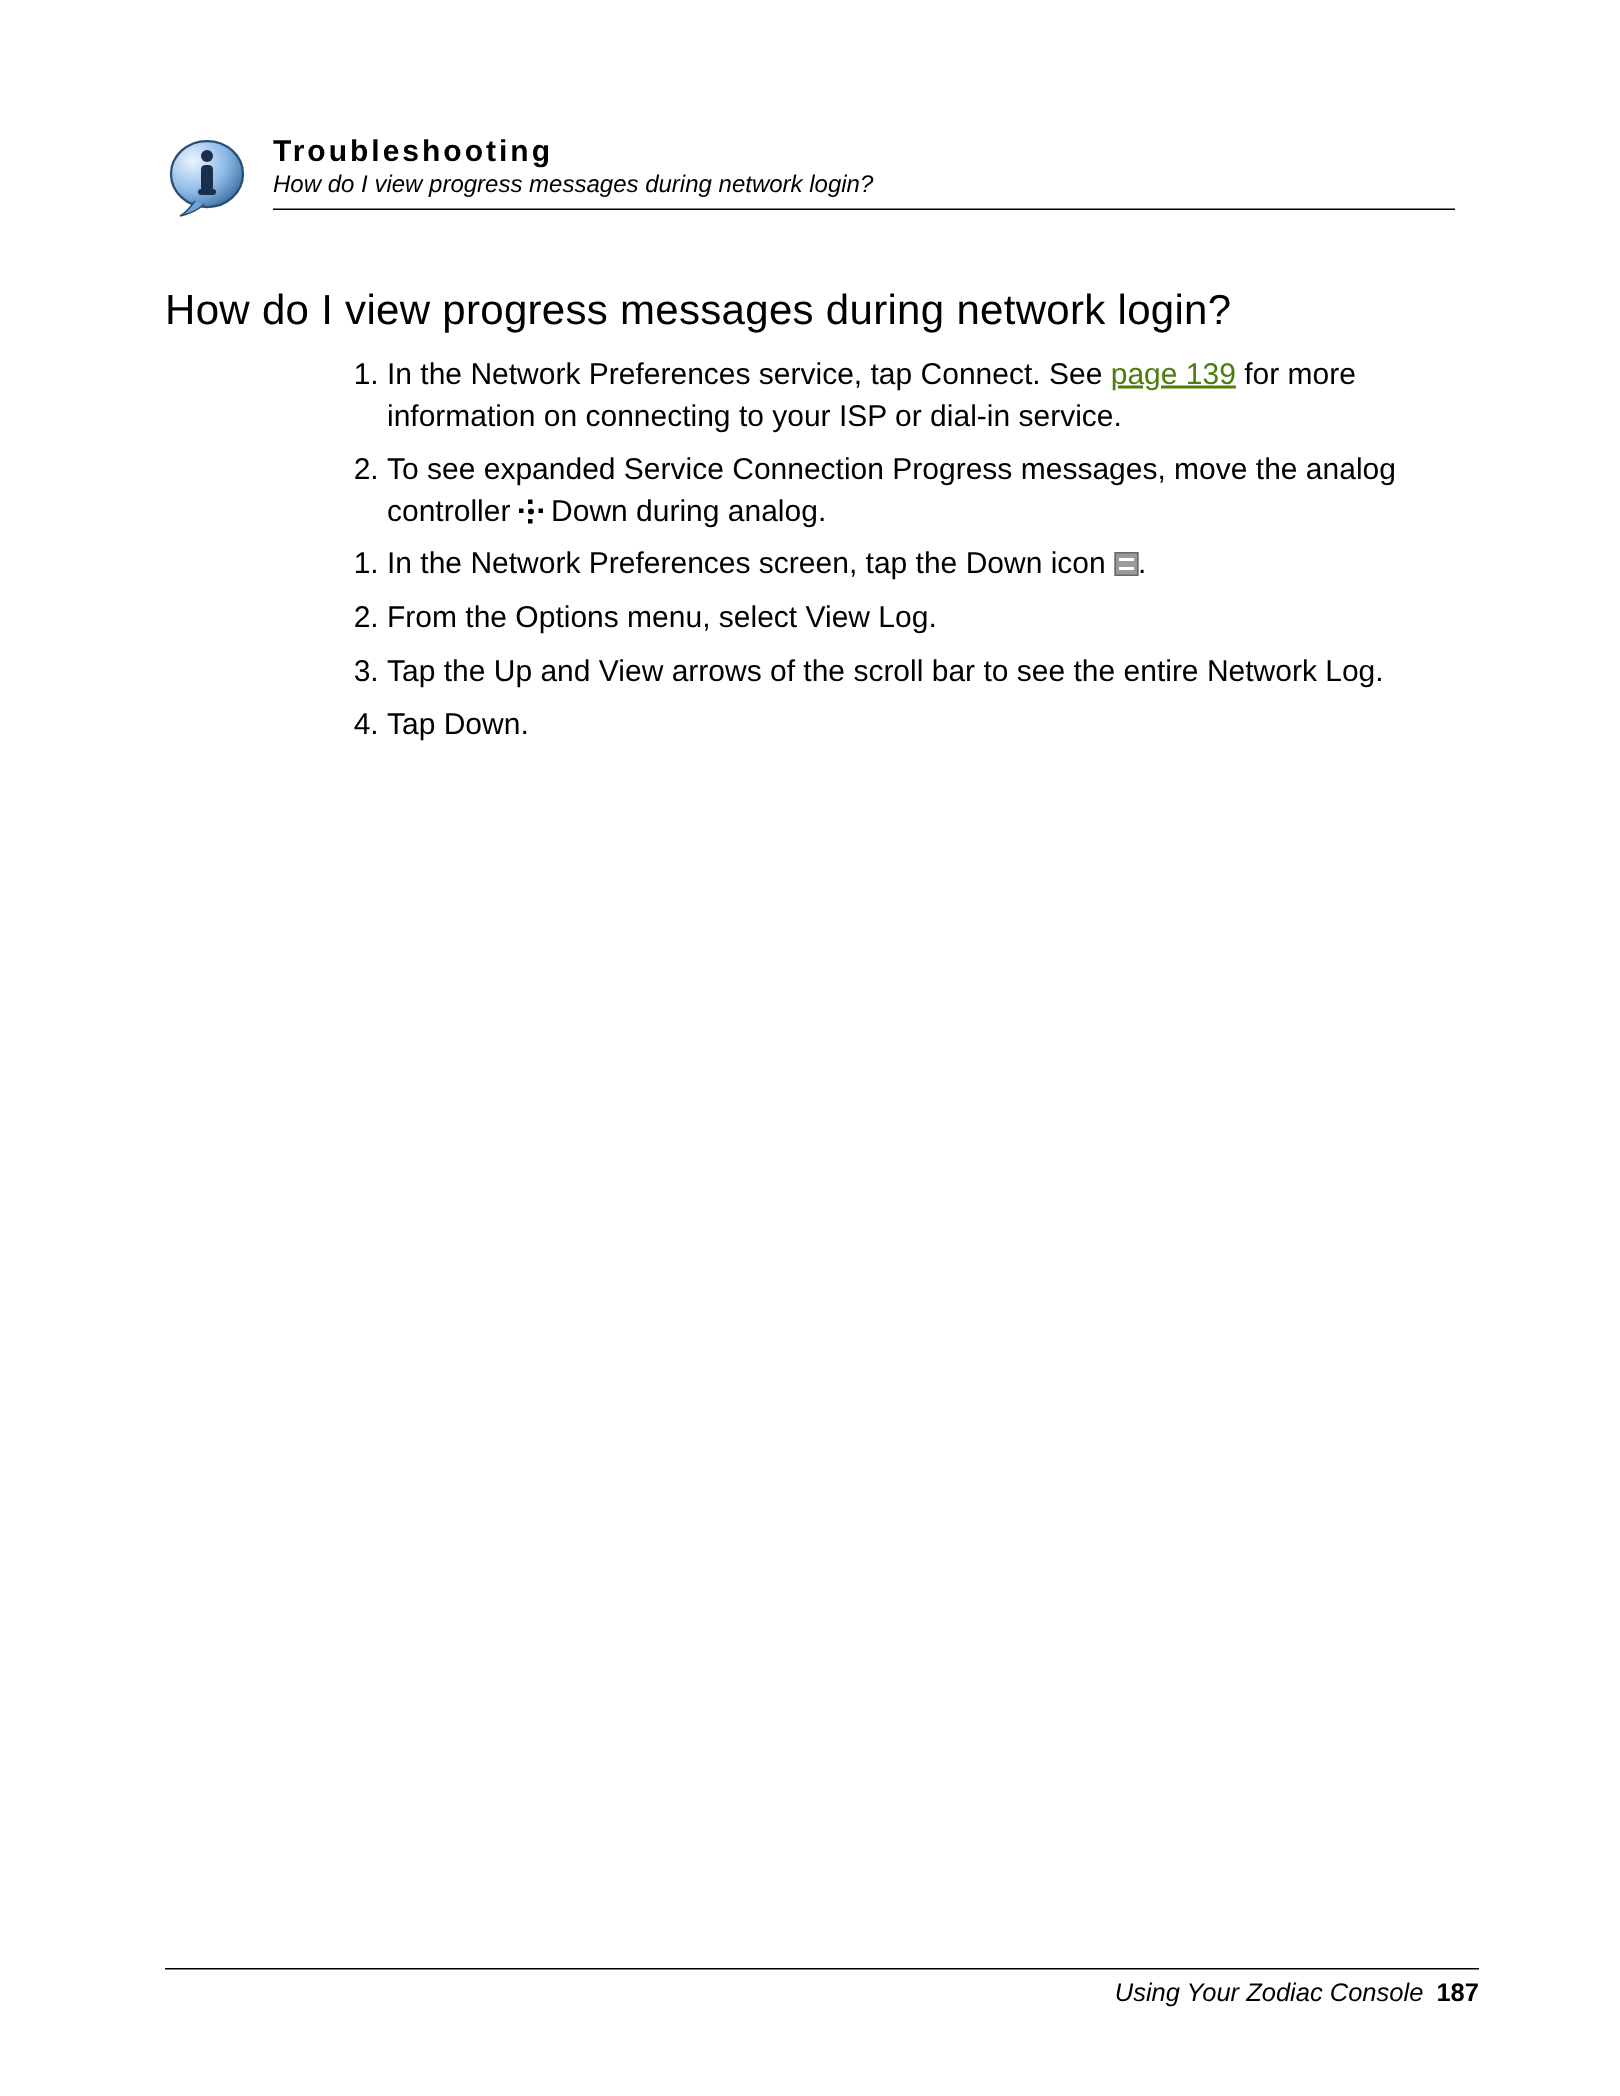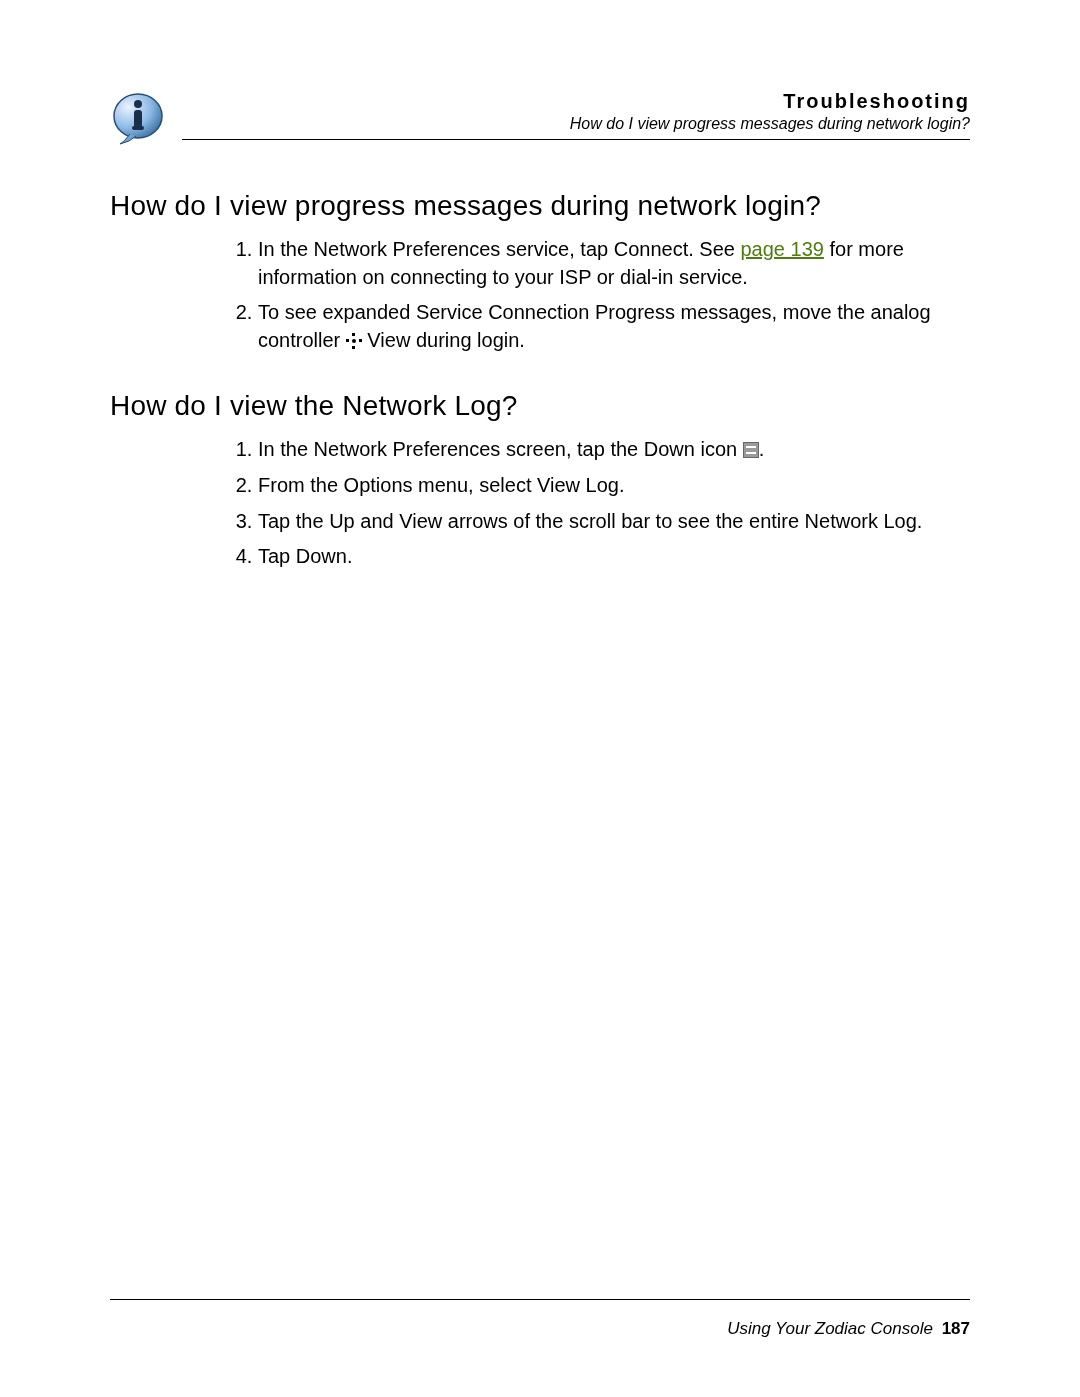--- a/index.html
+++ b/index.html
@@ -36,7 +36,6 @@
     flex: 1;
     border-bottom: 1px solid #000;
     padding-bottom: 6px;
-    text-align: right;
   }
   .chapter-title {
     font-size: 20px;

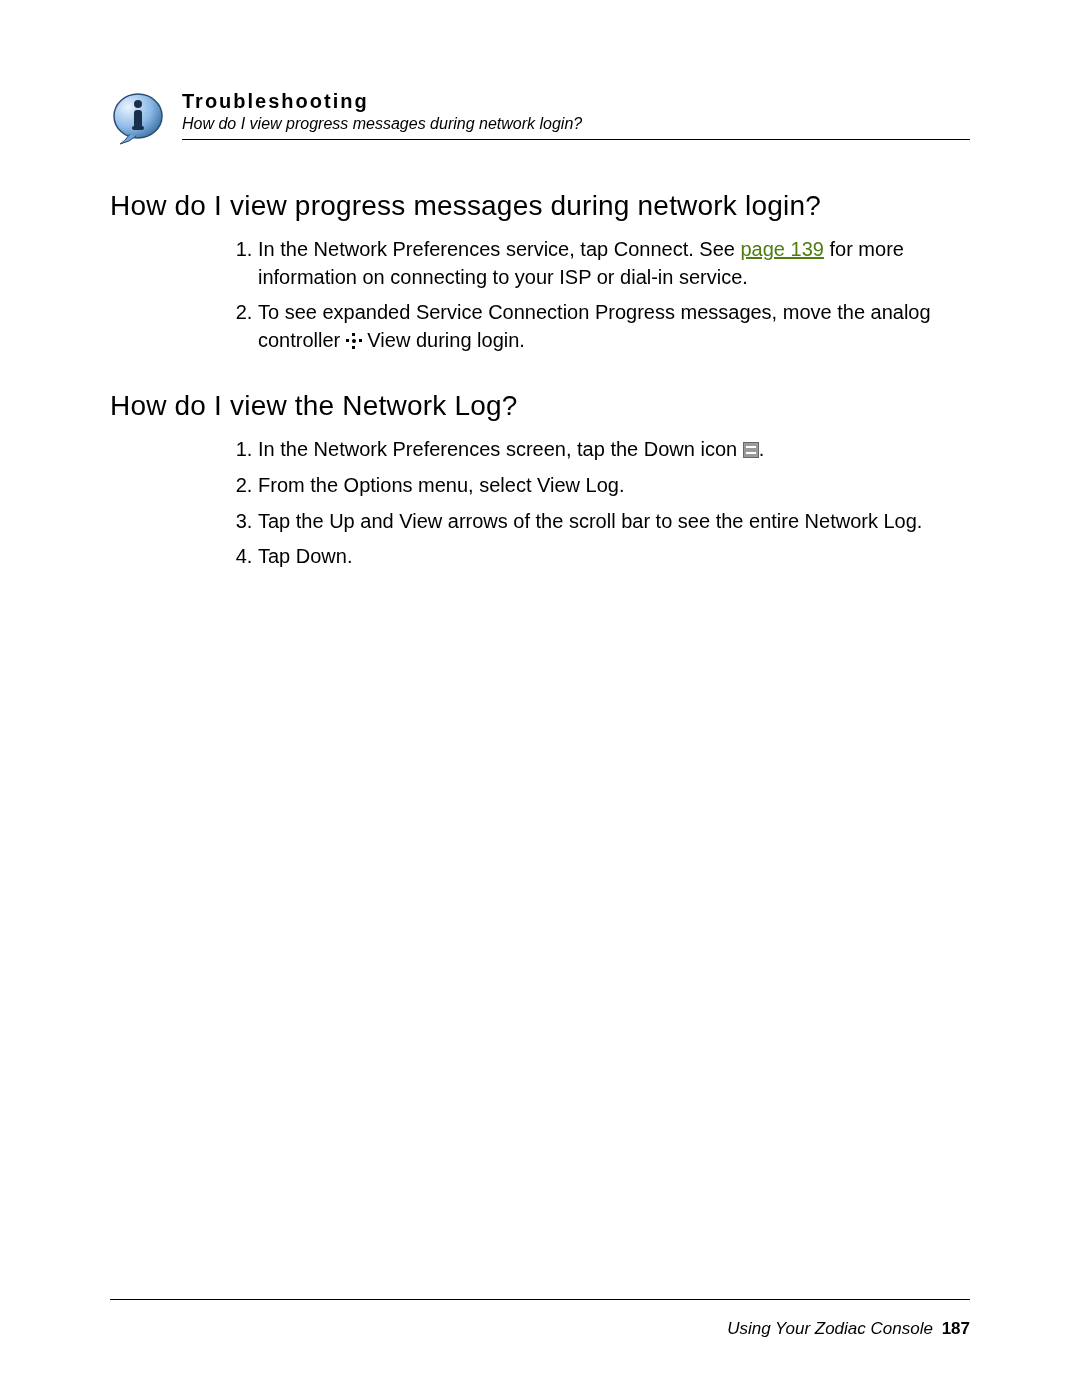--- a/index.html
+++ b/index.html
@@ -164,7 +164,7 @@
       <span>In the Network Preferences service, tap Connect. See </span><a href="#" class="page-link">page 139</a><span> for more information on connecting to your ISP or dial-in service.</span>
     </li>
     <li>
-      <span>To see expanded Service Connection Progress messages, move the analog controller </span><span class="inline-icon controller-icon"><span class="controller-dot"></span><span class="d n"></span><span class="d s"></span><span class="d e"></span><span class="d w"></span></span><span> View during login.</span>
+      <span>To see expanded Service Connection Progress messages, move the analog controller </span><span class="inline-icon controller-icon"><span class="controller-dot"></span><span class="d n"></span><span class="d s"></span><span class="d e"></span><span class="d w"></span></span><span> Down during analog.</span>
     </li>
   </ol>
 

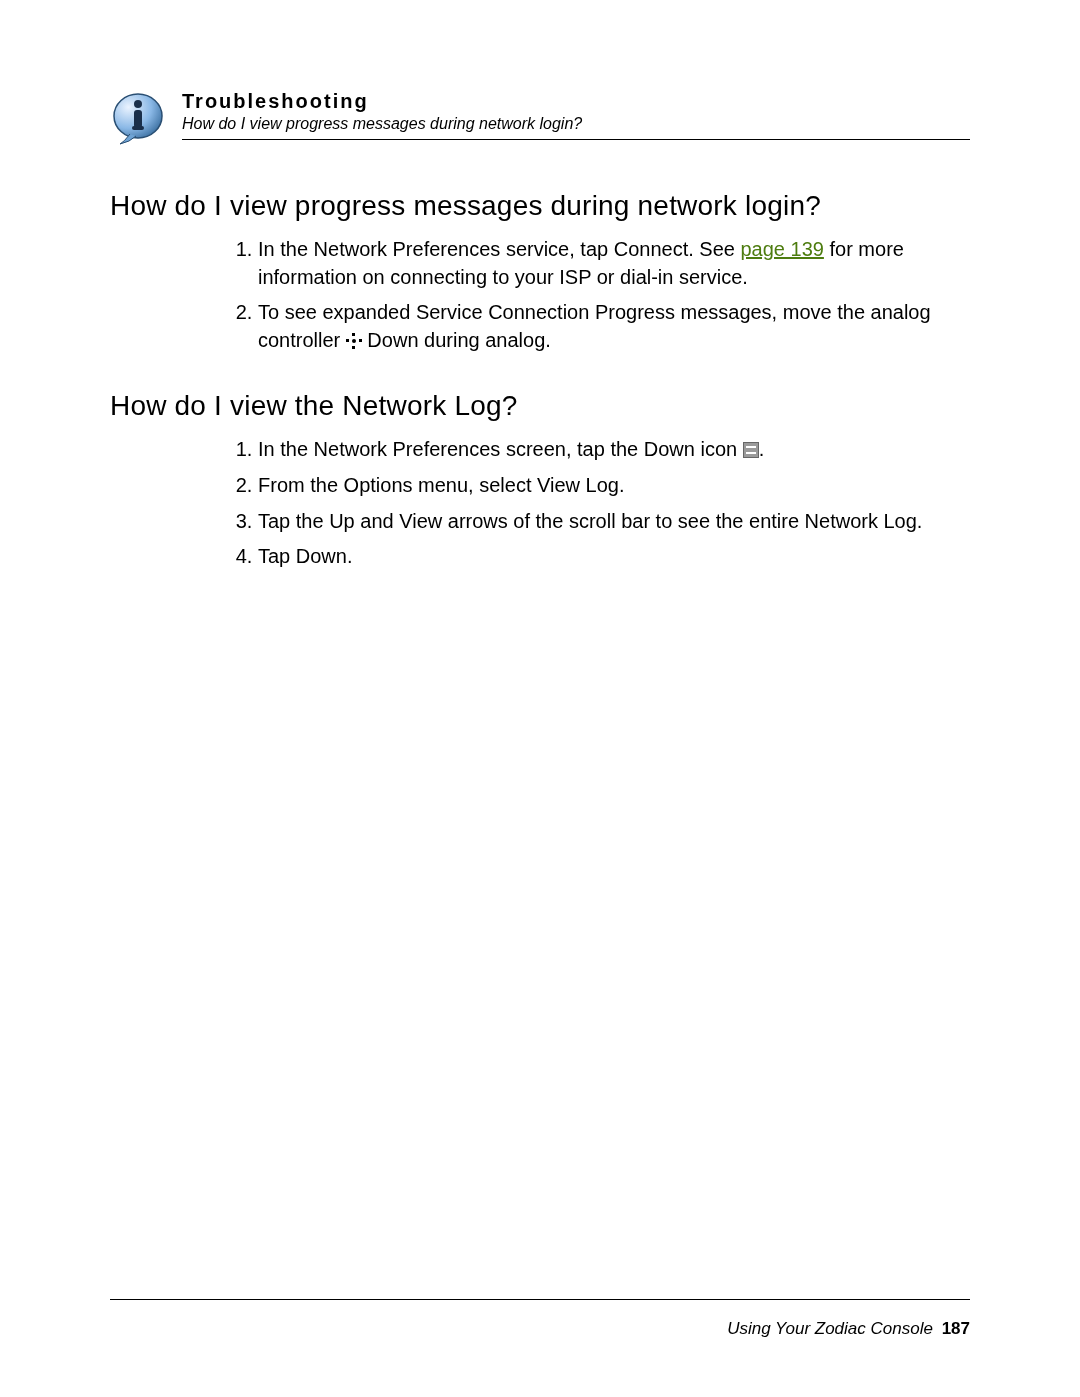--- a/index.html
+++ b/index.html
@@ -168,7 +168,6 @@
     </li>
   </ol>
 
-  <div class="section-title">How do I view the Network Log?</div>
   <ol class="steps">
     <li>
       <span>In the Network Preferences screen, tap the Down icon </span><span class="inline-icon menu-icon"></span><span>.</span>

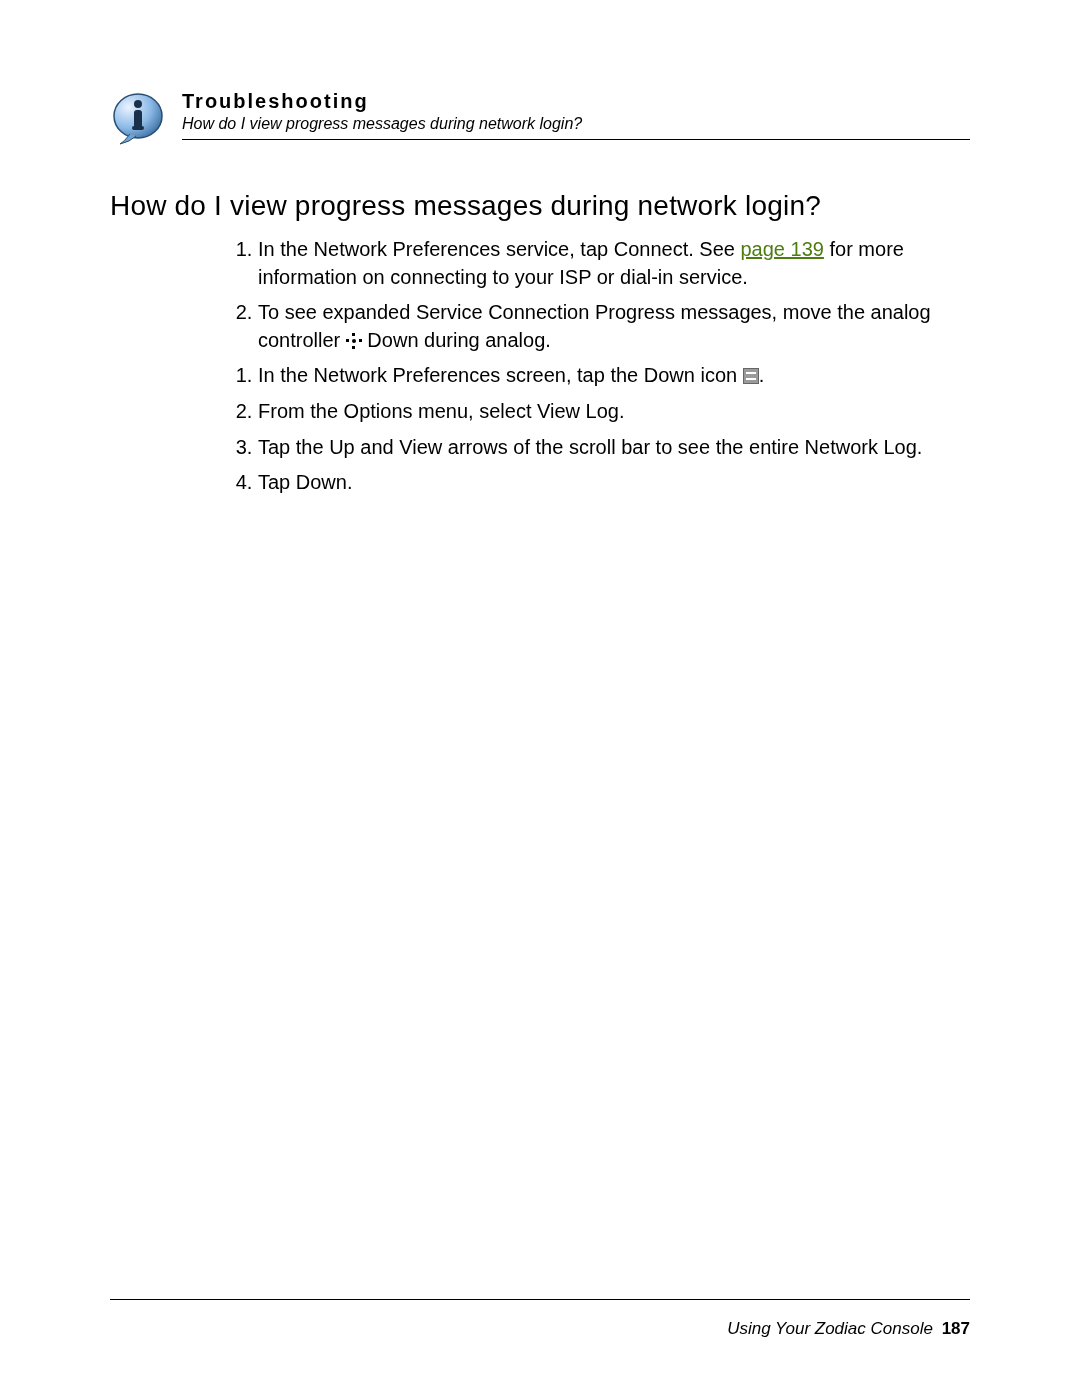--- a/index.html
+++ b/index.html
@@ -114,11 +114,11 @@
   .footer {
     position: absolute;
     left: 110px;
-    right: 110px;
+    right: 94px;
     bottom: 58px;
     border-top: 1px solid #000;
     text-align: right;
-    padding-top: 19px;
+    padding-top: 6px;
     font-size: 17px;
   }
   .footer .book {

